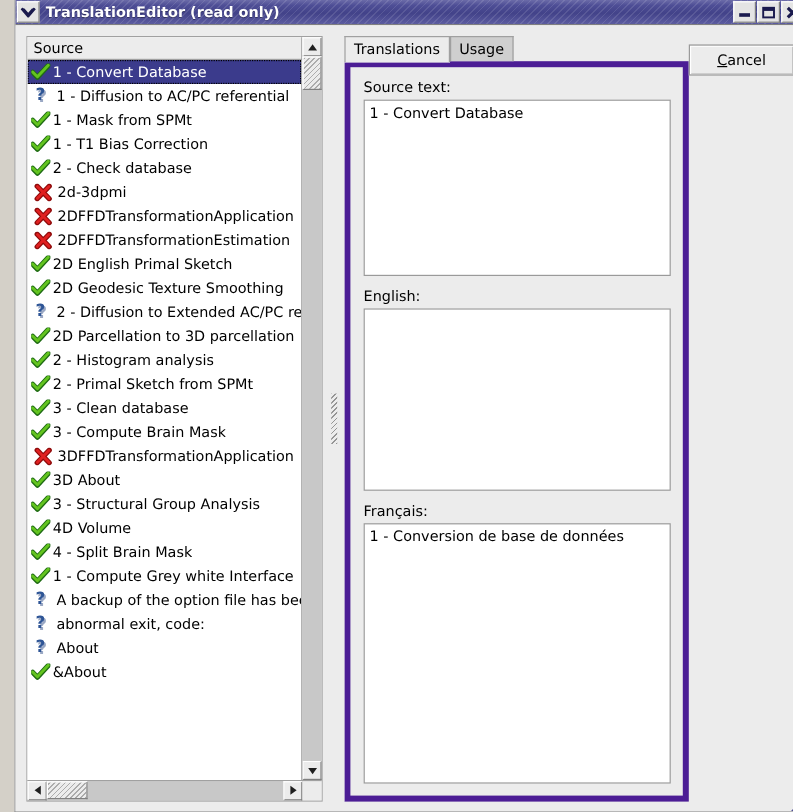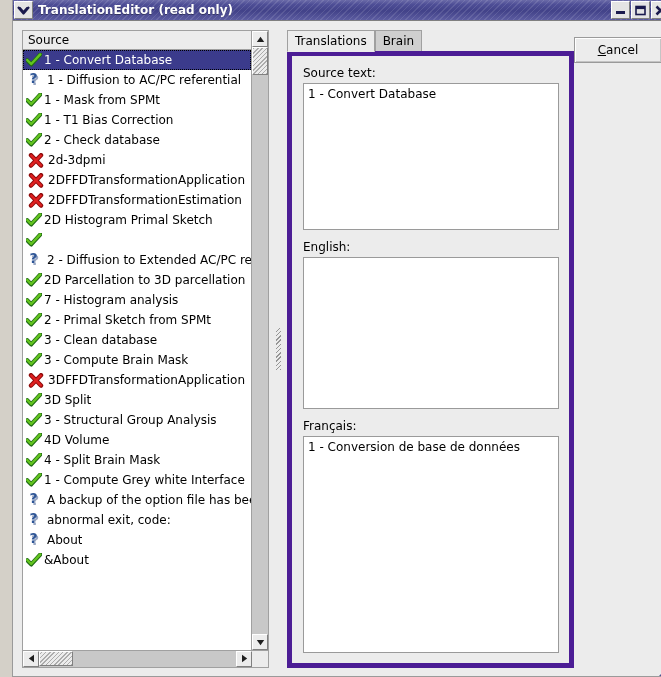--- a/index.html
+++ b/index.html
@@ -744,7 +744,7 @@
         <div class="rightpanel">
           <div class="tabstrip">
             <div class="tab active">Translations</div>
-            <div class="tab">Brain</div>
+            <div class="tab">Usage</div>
           </div>
 
           <div class="tabpage">

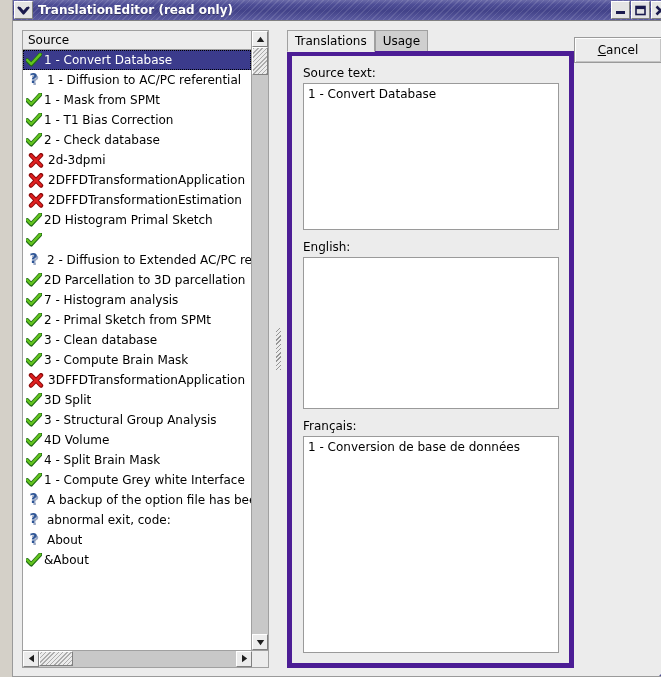--- a/index.html
+++ b/index.html
@@ -537,7 +537,7 @@
                         <path d="M1.2,7.0 L5.2,11.0 L14.2,1.4" fill="none" stroke="#63c41f" stroke-width="2.4" stroke-linecap="round" stroke-linejoin="round"></path>
                       </svg>
                     </span>
-                    <span class="lbl">2D Histogram Primal Sketch</span>
+                    <span class="lbl">2D English Primal Sketch</span>
                   </div>
                   <div class="litem">
                     <span class="ico">

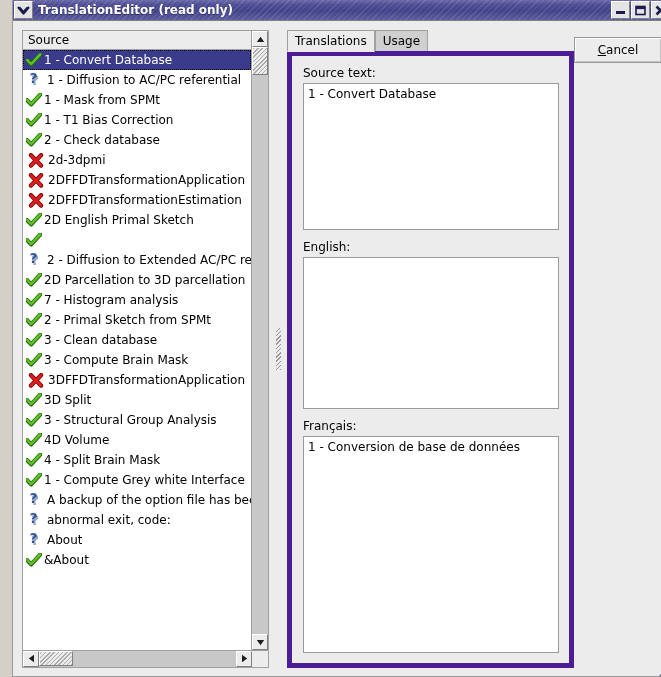--- a/index.html
+++ b/index.html
@@ -546,6 +546,7 @@
                         <path d="M1.2,7.0 L5.2,11.0 L14.2,1.4" fill="none" stroke="#63c41f" stroke-width="2.4" stroke-linecap="round" stroke-linejoin="round"></path>
                       </svg>
                     </span>
+                    <span class="lbl">2D Geodesic Texture Smoothing</span>
                   </div>
                   <div class="litem">
                     <span class="ico qm">

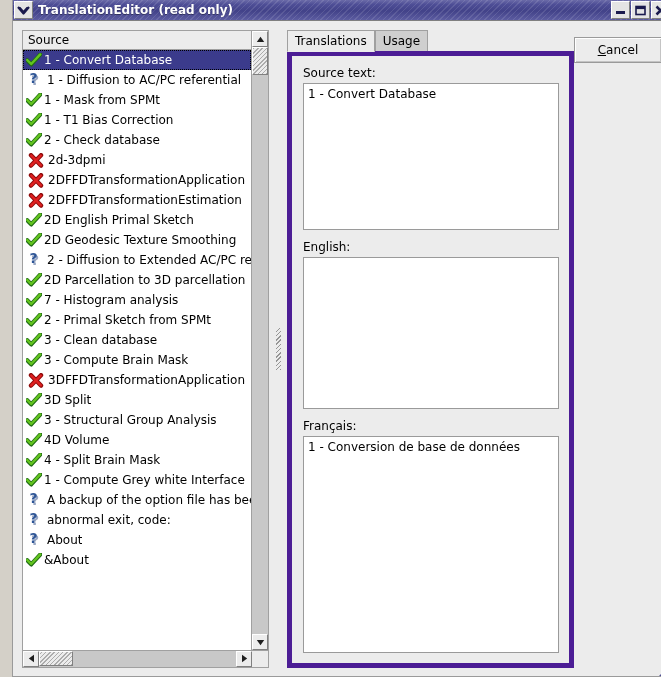--- a/index.html
+++ b/index.html
@@ -573,7 +573,7 @@
                         <path d="M1.2,7.0 L5.2,11.0 L14.2,1.4" fill="none" stroke="#63c41f" stroke-width="2.4" stroke-linecap="round" stroke-linejoin="round"></path>
                       </svg>
                     </span>
-                    <span class="lbl">7 - Histogram analysis</span>
+                    <span class="lbl">2 - Histogram analysis</span>
                   </div>
                   <div class="litem">
                     <span class="ico">

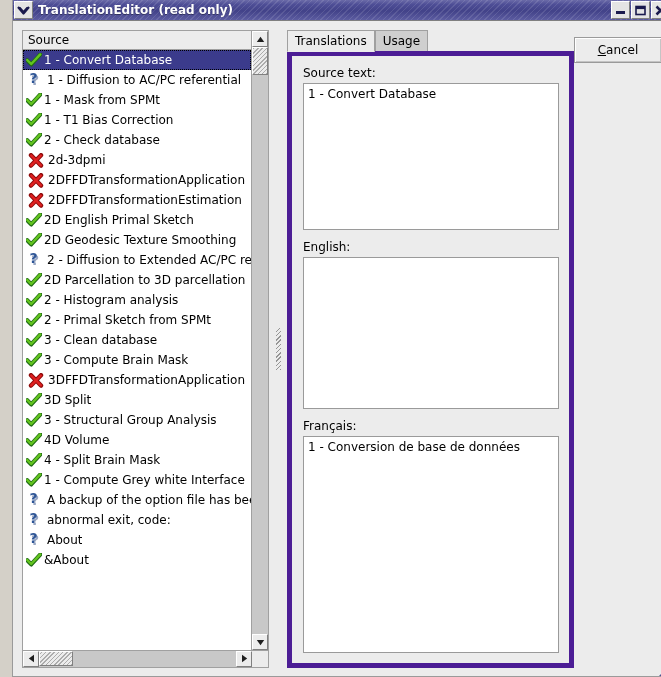--- a/index.html
+++ b/index.html
@@ -618,7 +618,7 @@
                         <path d="M1.2,7.0 L5.2,11.0 L14.2,1.4" fill="none" stroke="#63c41f" stroke-width="2.4" stroke-linecap="round" stroke-linejoin="round"></path>
                       </svg>
                     </span>
-                    <span class="lbl">3D Split</span>
+                    <span class="lbl">3D About</span>
                   </div>
                   <div class="litem">
                     <span class="ico">

